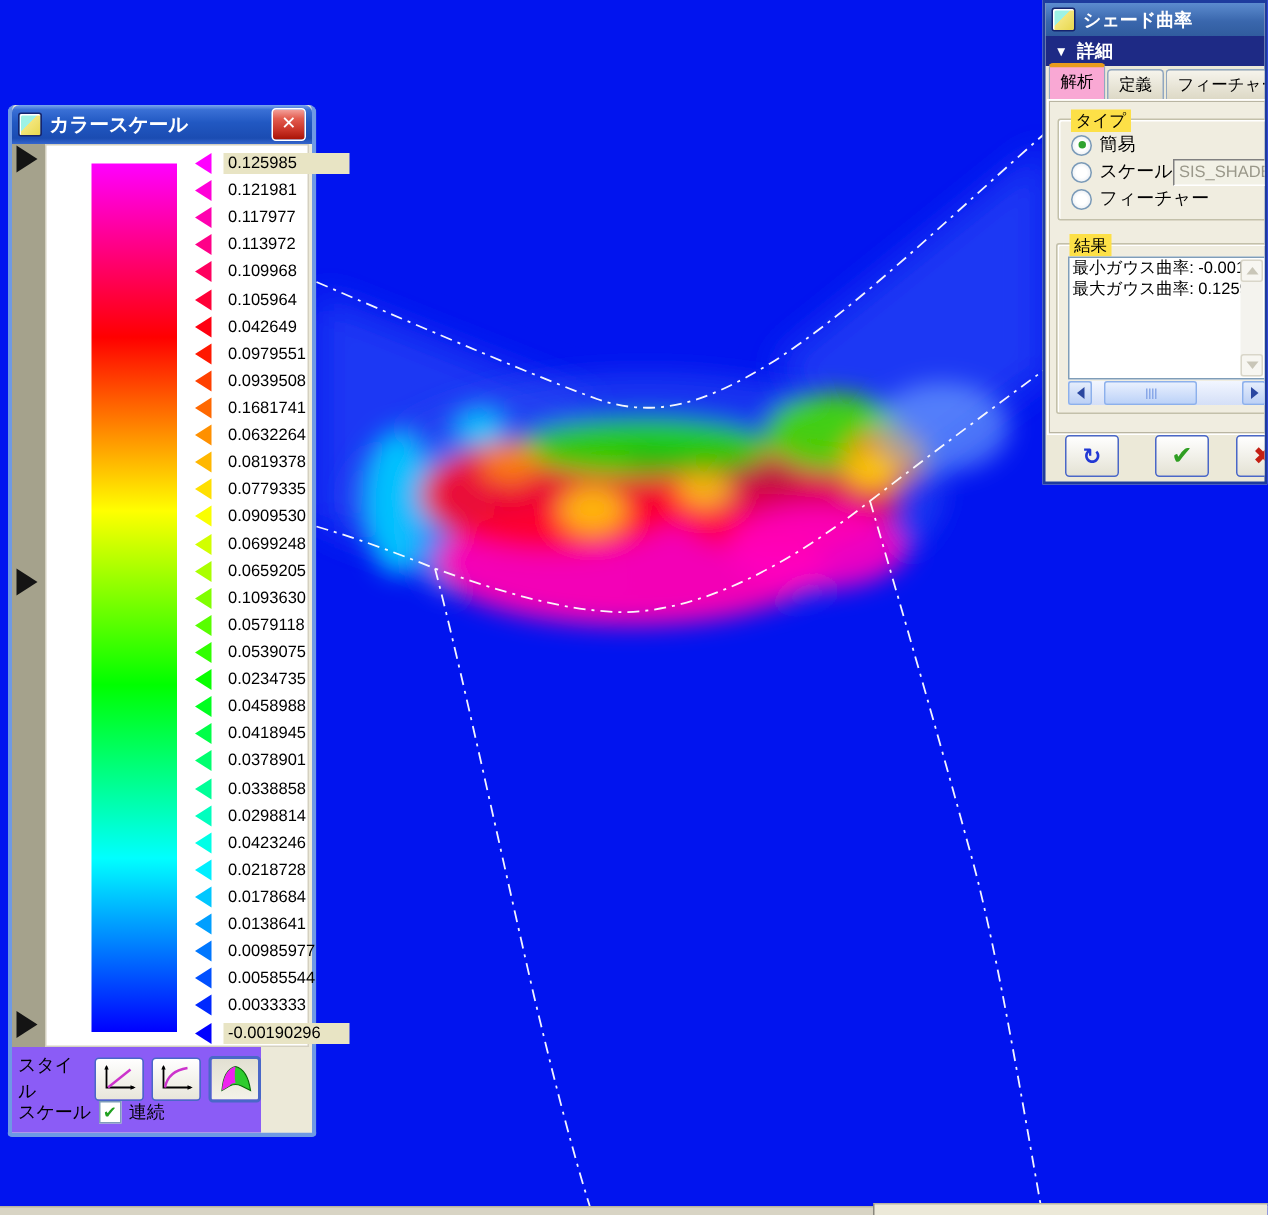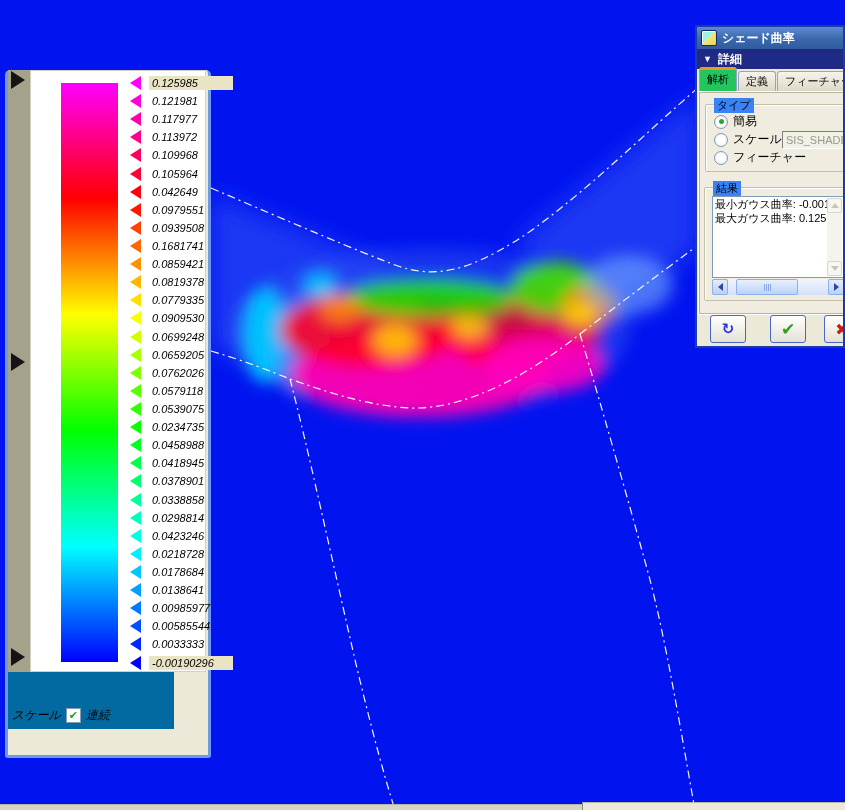--- a/index.html
+++ b/index.html
@@ -64,7 +64,7 @@
   
   #curv-panel{
     position:absolute;left:695px;top:0;width:150px;height:323px;box-sizing:border-box;
-    border:2px solid #1e3c9e;background:#ece9d8;overflow:hidden;z-index:5;margin-top:25px;
+    border:2px solid #1e3c9e;background:#ece9d8;overflow:hidden;z-index:5;
   }
   #curv-title{height:22px;border-radius:0;background:linear-gradient(180deg,#5c8ccf 0%,#3a67ad 55%,#305c9e 100%);font-size:12px;}
   #curv-details{height:20px;background:#1e2a85;color:#fff;display:flex;align-items:center;gap:6px;padding:0 6px;font-weight:bold;font-size:12px;cursor:pointer;}

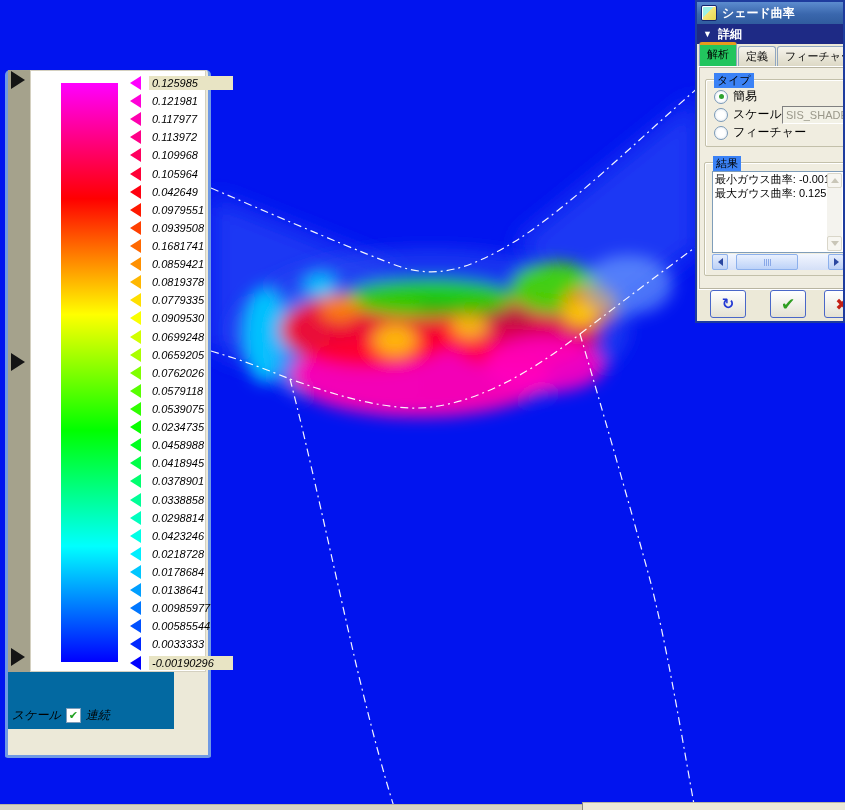--- a/index.html
+++ b/index.html
@@ -74,7 +74,7 @@
     border:1px solid #91a7c0;border-bottom:none;border-radius:3px 3px 0 0;
     background:linear-gradient(180deg,#f6f4ec,#ddd9c6);padding:2px 7px 2px;font-size:11px;height:15px;cursor:pointer;white-space:nowrap;
   }
-  .tab.active{background:#22c55e;border-top:3px solid #e89b1c;height:17px;font-weight:normal;position:relative;z-index:2;}
+  .tab.active{background:#f9a8d4;border-top:3px solid #e89b1c;height:17px;font-weight:normal;position:relative;z-index:2;}
   #tab-page{position:absolute;left:1px;top:64px;width:160px;height:222px;background:#f0ede0;border:1px solid #fff;box-shadow:0 0 0 1px #b9b5a2 inset;}
   .groupbox{position:absolute;border:1px solid #c3c0aa;border-radius:2px;box-shadow:1px 1px 0 #fff inset;}
   .groupbox>.gb-label{position:absolute;top:-7px;left:8px;background:#3b82f6;padding:0 3px;font-size:11px;}

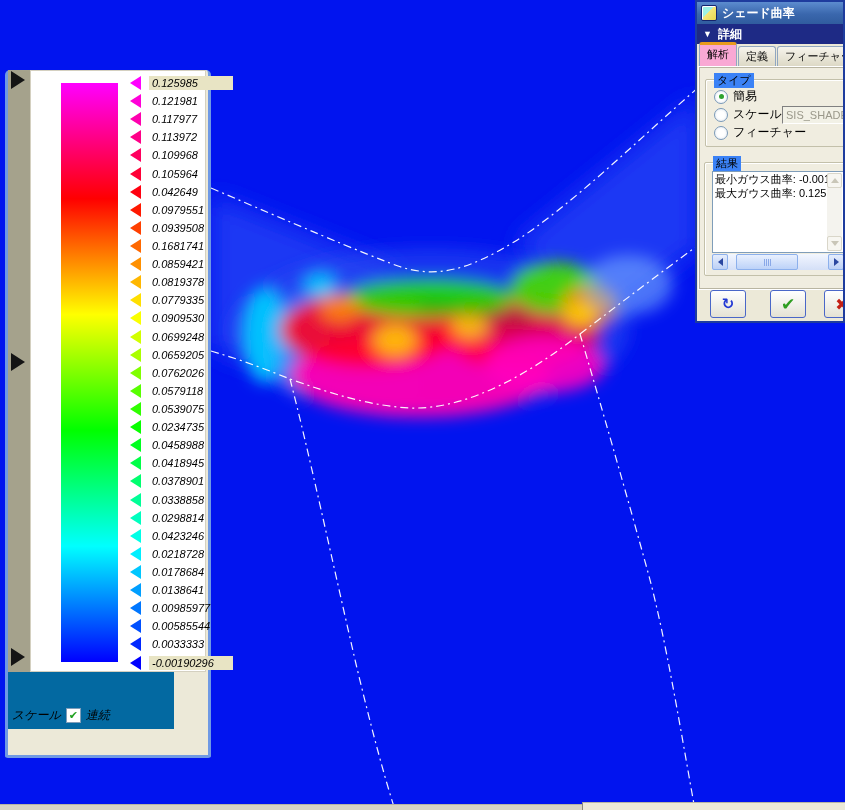--- a/index.html
+++ b/index.html
@@ -165,6 +165,11 @@
 <div class="bottom-strip-right"></div>
 
 <div id="color-scale">
+  <div class="titlebar">
+    <span class="win-icon"></span>
+    <span>カラースケール</span>
+    <span class="close-btn">✕</span>
+  </div>
   <div id="cs-body">
     <div id="cs-strip">
       <div class="black-tri" style="top:1px"></div>

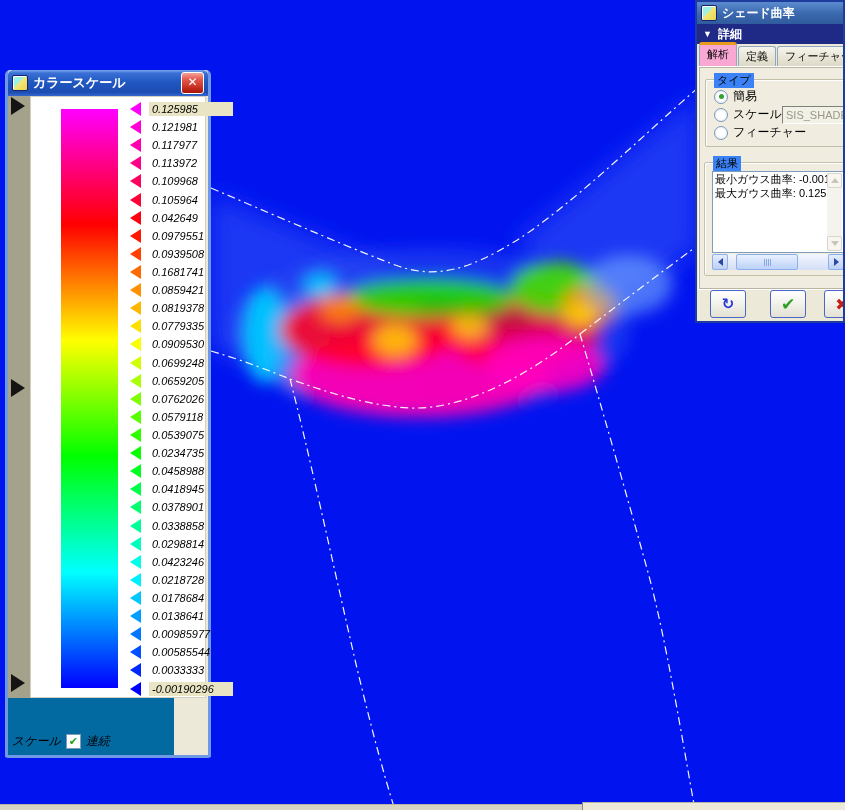--- a/index.html
+++ b/index.html
@@ -77,7 +77,7 @@
   .tab.active{background:#f9a8d4;border-top:3px solid #e89b1c;height:17px;font-weight:normal;position:relative;z-index:2;}
   #tab-page{position:absolute;left:1px;top:64px;width:160px;height:222px;background:#f0ede0;border:1px solid #fff;box-shadow:0 0 0 1px #b9b5a2 inset;}
   .groupbox{position:absolute;border:1px solid #c3c0aa;border-radius:2px;box-shadow:1px 1px 0 #fff inset;}
-  .groupbox>.gb-label{position:absolute;top:-7px;left:8px;background:#3b82f6;padding:0 3px;font-size:11px;}
+  .groupbox>.gb-label{position:absolute;top:-7px;left:8px;background:#fde047;padding:0 3px;font-size:11px;}
   #group-type{left:6px;top:12px;width:150px;height:66px;}
   .radio-row{position:absolute;left:8px;display:flex;align-items:center;gap:5px;font-size:12px;cursor:pointer;}
   .radio{width:12px;height:12px;border-radius:50%;border:1px solid #7a9ab8;background:radial-gradient(#fff 40%,#dfe6ee);display:inline-flex;align-items:center;justify-content:center;}

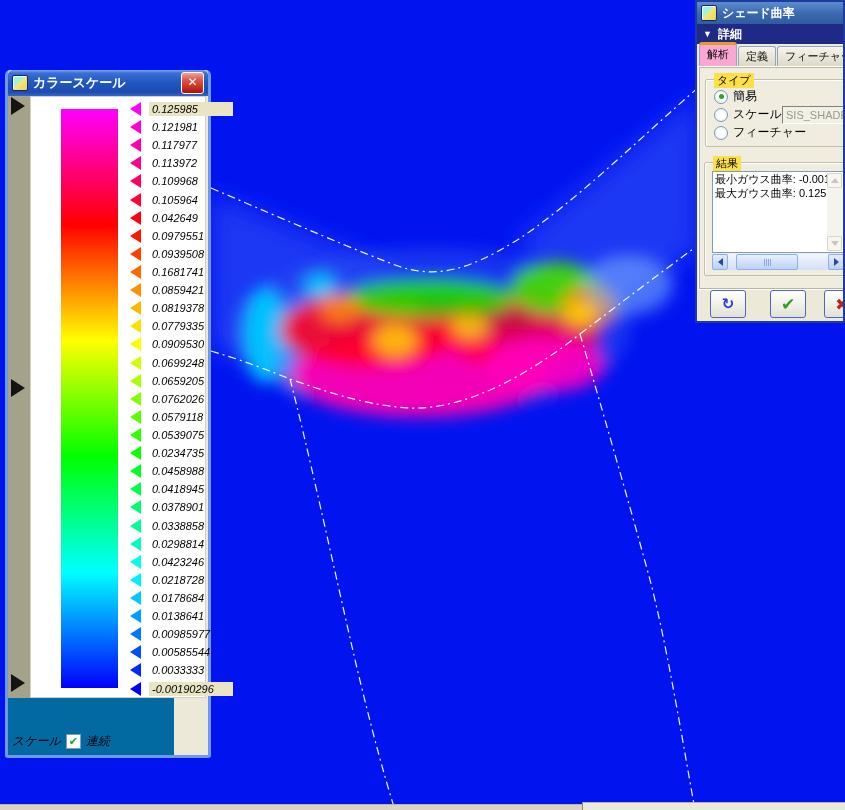--- a/index.html
+++ b/index.html
@@ -38,7 +38,7 @@
     border:3px solid #6f99e4;border-top:none;border-radius:5px 5px 3px 3px;
     background:#ece9d8;box-sizing:border-box;z-index:5;
   }
-  #cs-body{position:relative;width:166px;height:659px;background:#0369a1;font-style:italic;}
+  #cs-body{position:relative;width:166px;height:659px;background:#8b5cf6;}
   #cs-strip{position:absolute;left:0;top:0;width:22px;height:602px;background:#a5a28c;border-right:1px solid #c6c3ae;}
   .black-tri{position:absolute;left:3px;width:0;height:0;border-top:9px solid transparent;border-bottom:9px solid transparent;border-left:14px solid #141414;}
   #cs-white{position:absolute;left:22px;top:0;width:176px;height:602px;background:#fff;border:1px solid #d4d0c0;box-sizing:border-box;}

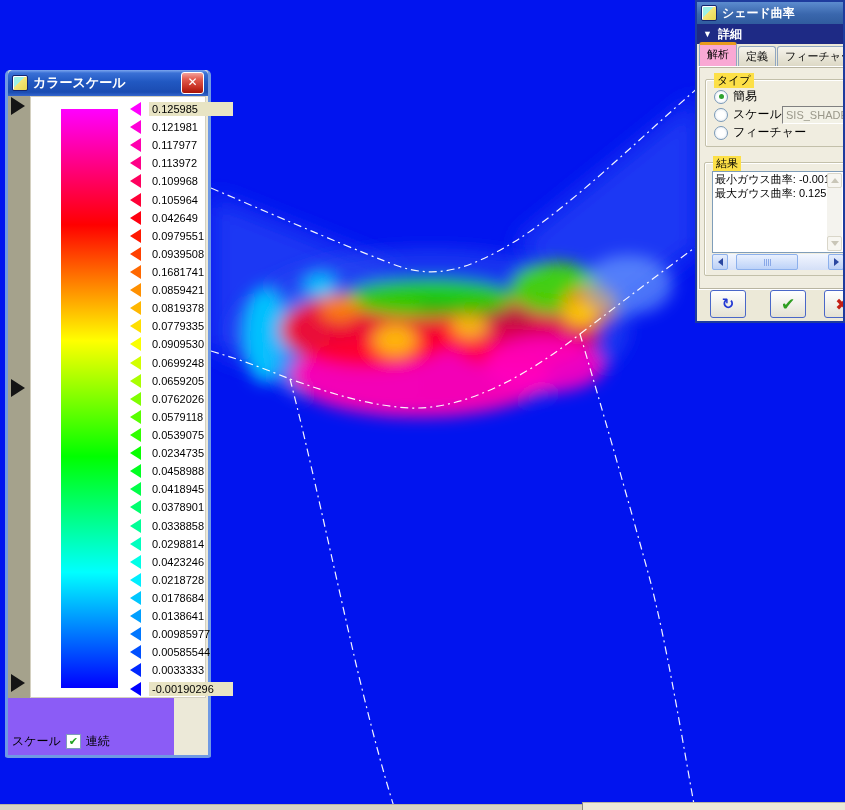--- a/index.html
+++ b/index.html
@@ -221,7 +221,7 @@
           </div>
           <div class="scale-row">
             <span class="tri" style="border-right-color: rgb(255, 144, 0);"></span>
-            <span class="val">0.0859421</span>
+            <span class="val">0.0632264</span>
           </div>
           <div class="scale-row">
             <span class="tri" style="border-right-color: rgb(255, 183, 0);"></span>

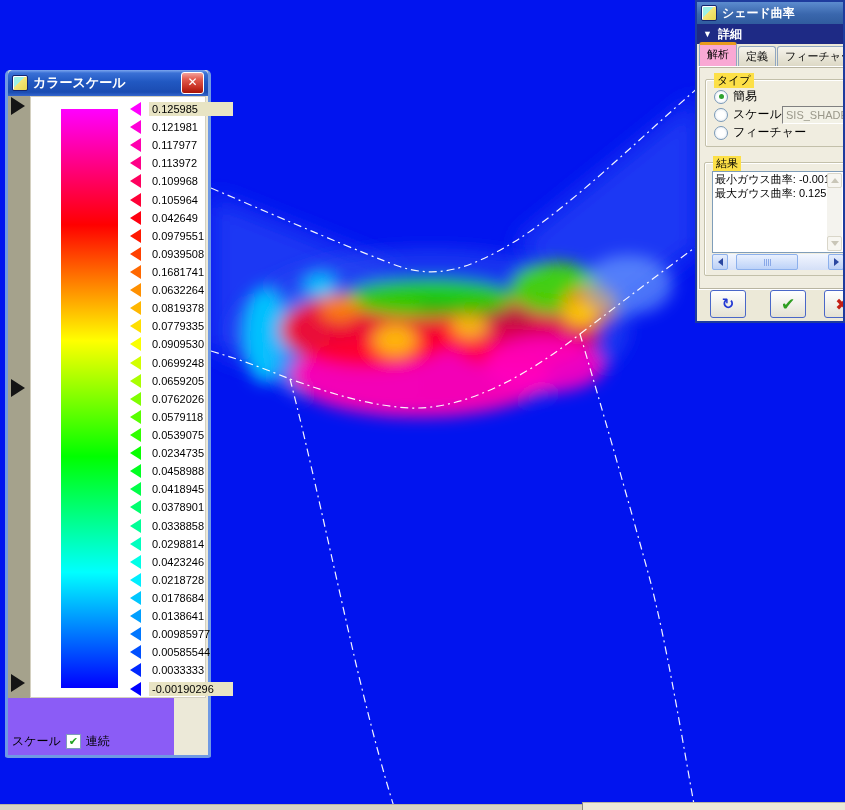--- a/index.html
+++ b/index.html
@@ -245,7 +245,7 @@
           </div>
           <div class="scale-row">
             <span class="tri" style="border-right-color: rgb(128, 255, 0);"></span>
-            <span class="val">0.0762026</span>
+            <span class="val">0.1093630</span>
           </div>
           <div class="scale-row">
             <span class="tri" style="border-right-color: rgb(88, 255, 0);"></span>

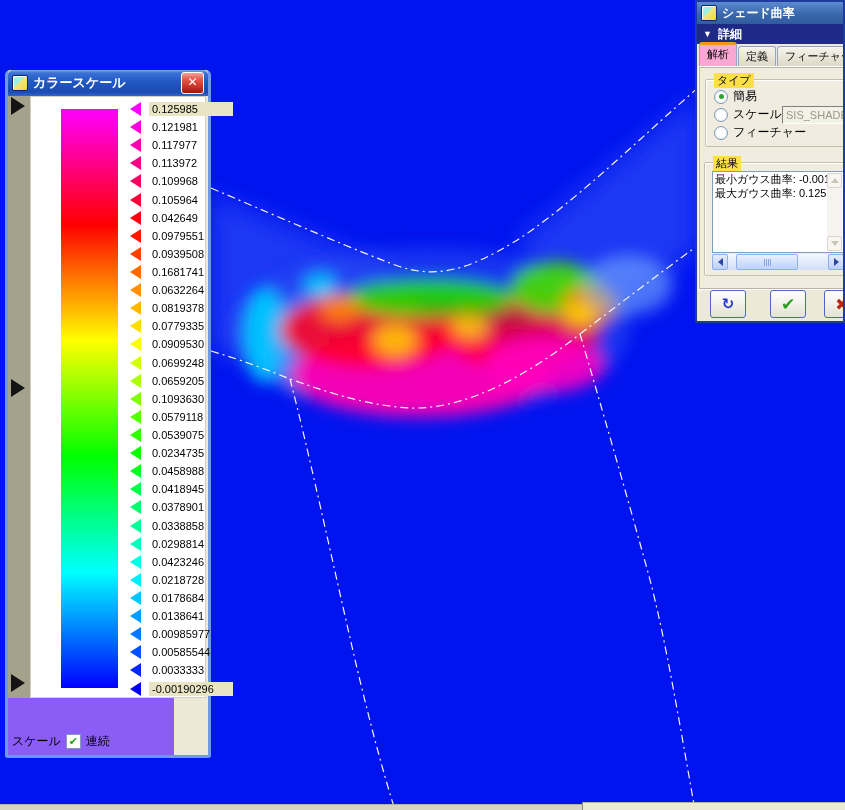--- a/index.html
+++ b/index.html
@@ -313,6 +313,29 @@
           </div>
         </div>
     </div>
+    <div id="cs-style-row">
+      <span>スタイル</span>
+      <span class="style-btn">
+        <svg width="24" height="20" viewBox="0 0 24 20">
+          <path d="M3 2 V16 H21" stroke="#000" stroke-width="1.2" fill="none"></path>
+          <path d="M1.5 4 L3 1 L4.5 4 Z M19 14.5 L22.5 16 L19 17.5 Z" fill="#000"></path>
+          <path d="M4 16 L19 4" stroke="#cc33cc" stroke-width="1.6" fill="none"></path>
+        </svg>
+      </span>
+      <span class="style-btn">
+        <svg width="24" height="20" viewBox="0 0 24 20">
+          <path d="M3 2 V16 H21" stroke="#000" stroke-width="1.2" fill="none"></path>
+          <path d="M1.5 4 L3 1 L4.5 4 Z M19 14.5 L22.5 16 L19 17.5 Z" fill="#000"></path>
+          <path d="M4 16 Q6 5 19 3" stroke="#cc33cc" stroke-width="1.6" fill="none"></path>
+        </svg>
+      </span>
+      <span class="style-btn pressed">
+        <svg width="24" height="20" viewBox="0 0 24 20">
+          <path d="M3 18 Q4 4 12 2 Q20 4 22 18 L16 15 Q12 13 8 15 Z" fill="#2ecc2e" stroke="#066a06" stroke-width="0.8"></path>
+          <path d="M3 18 Q4 4 12 2 Q11 8 12 13 Q9 13 8 15 Z" fill="#ee22ee"></path>
+        </svg>
+      </span>
+    </div>
     <div id="cs-scale-row">
       <span>スケール</span>
       <span class="xp-check">✔</span>

